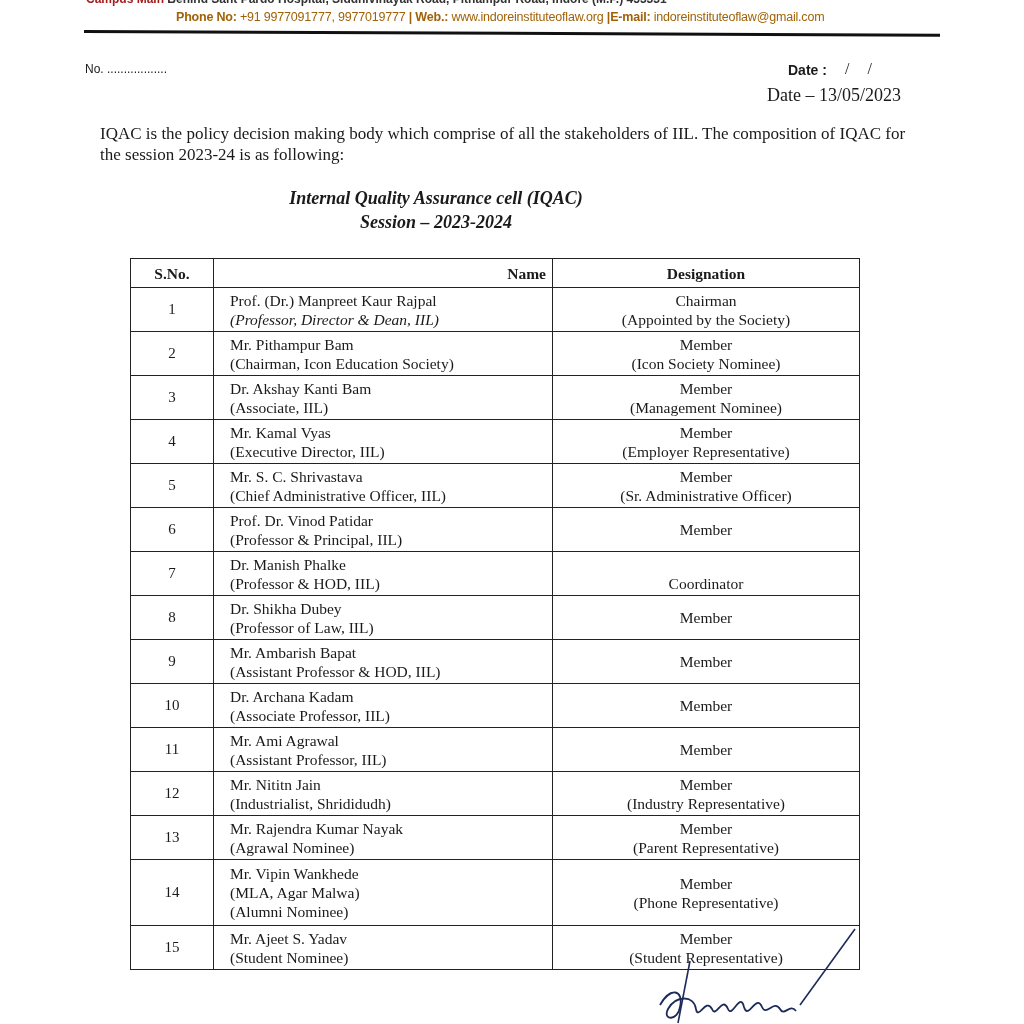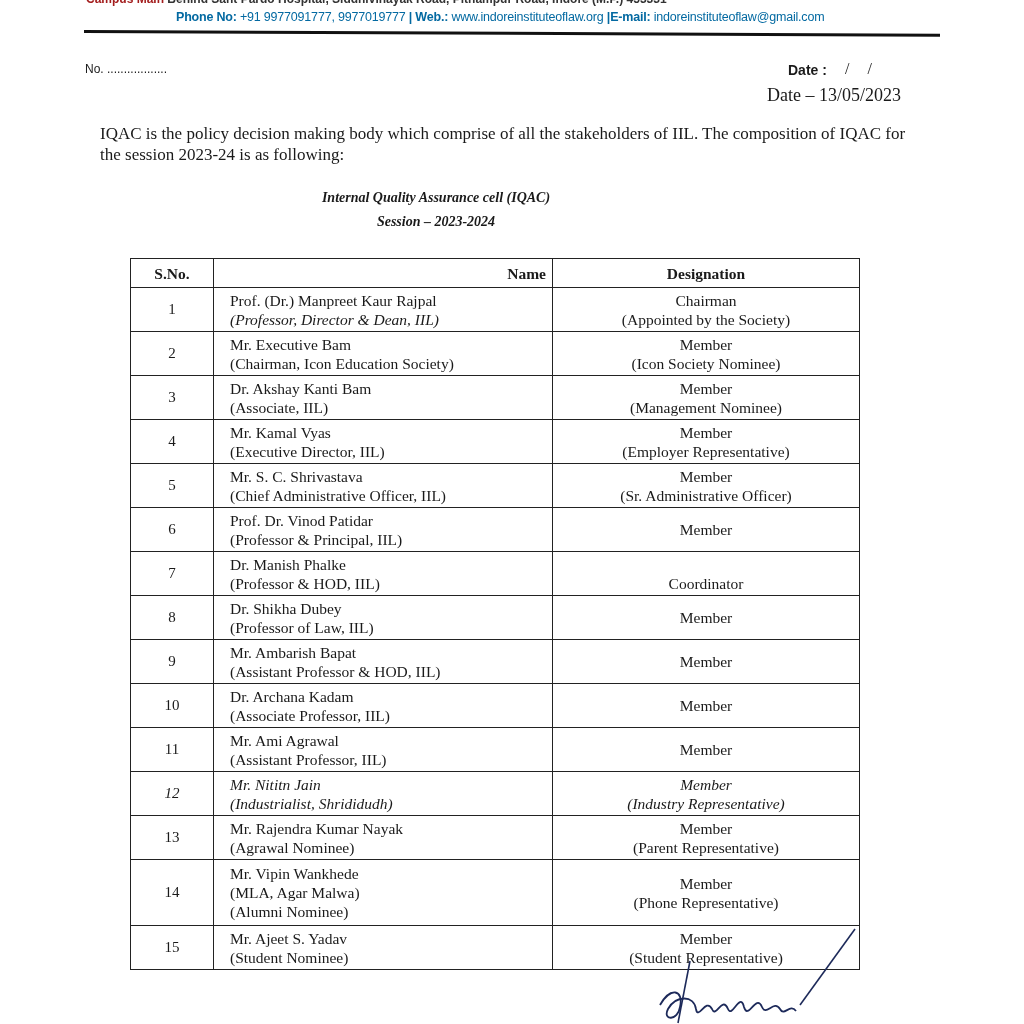--- a/index.html
+++ b/index.html
@@ -17,7 +17,7 @@
     .contact {
       position: absolute; left: 176px; top: 10px;
       font-family: "Liberation Sans", sans-serif; font-size: 12.5px; font-weight: bold;
-      color: #0369a1; white-space: nowrap; letter-spacing: -0.2px;
+      color: #a16207; white-space: nowrap; letter-spacing: -0.2px;
     }
     .contact .plain { font-weight: normal; }
     .header-rule {

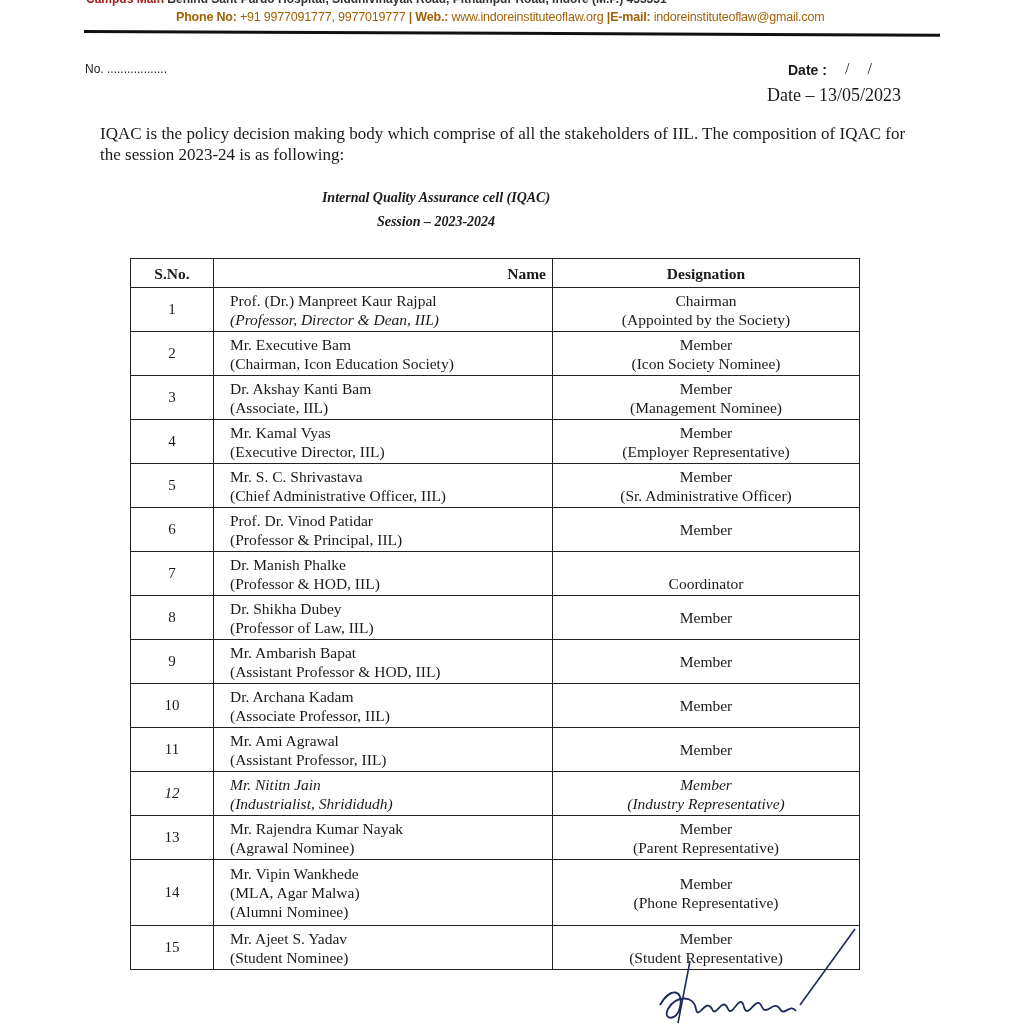--- a/index.html
+++ b/index.html
@@ -34,7 +34,7 @@
     }
     .title-block {
       position: absolute; left: 0; top: 186px; width: 884px; text-align: center;
-      font-style: italic; font-weight: bold; font-size: 14px; line-height: 24px;
+      font-style: italic; font-weight: bold; font-size: 18px; line-height: 24px;
     }
     .title-block div { position: relative; left: -6px; }
     table.iqac {

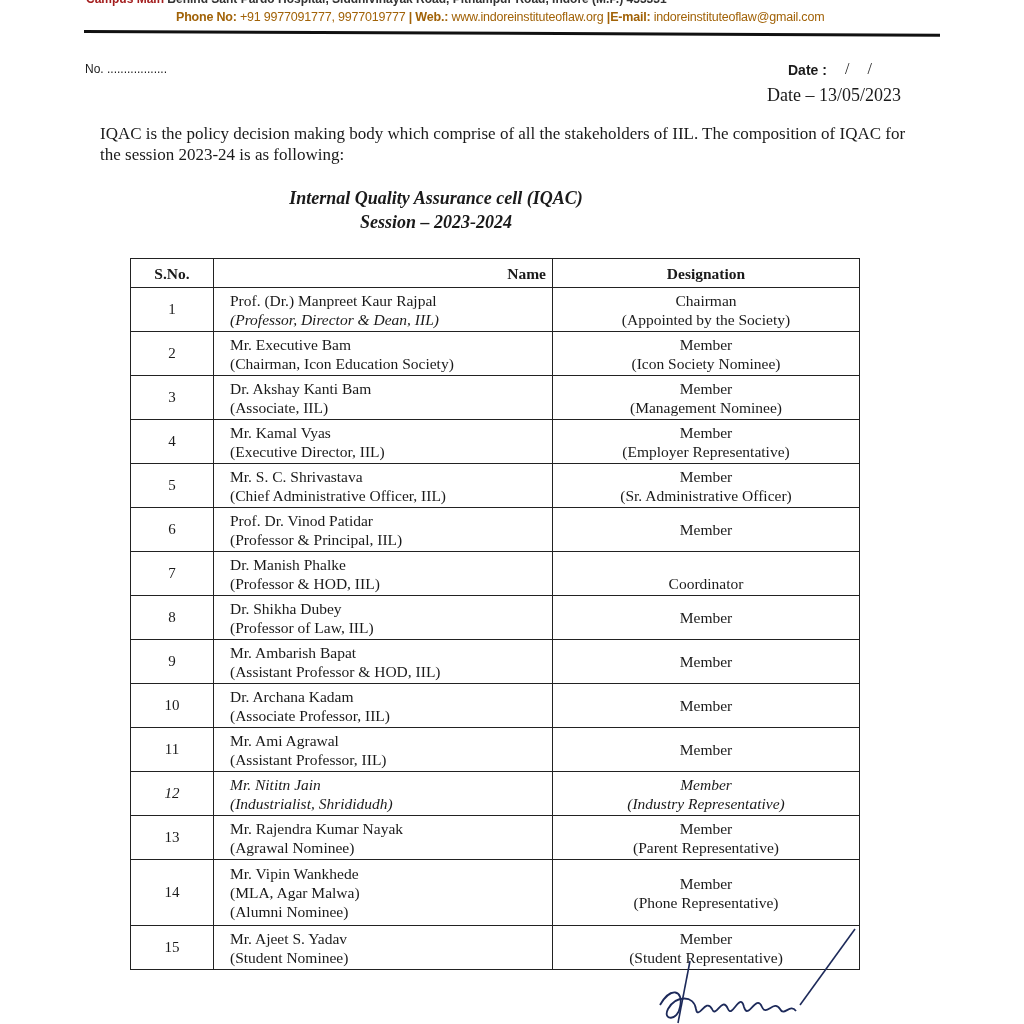--- a/index.html
+++ b/index.html
@@ -110,7 +110,7 @@
       <tr style="height: 44px;">
         <td class="col-sno">2</td>
         <td class="col-name">
-          <div>Mr. Executive Bam</div>
+          <div>Mr. Pithampur Bam</div>
           <div>(Chairman, Icon Education Society)</div>
         </td>
         <td class="col-desig">

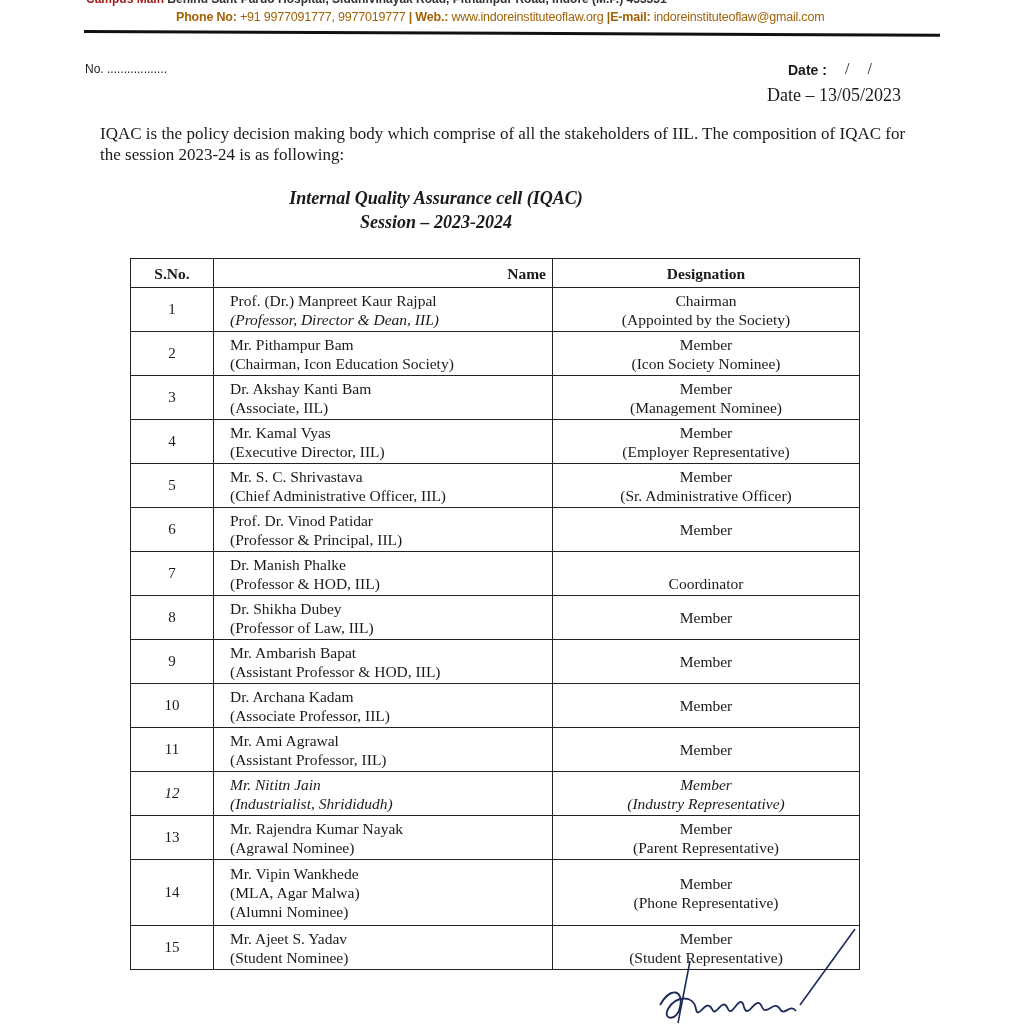--- a/index.html
+++ b/index.html
@@ -211,7 +211,7 @@
           <div>Member</div>
         </td>
       </tr>
-      <tr style="height: 44px; font-style: italic;">
+      <tr style="height: 44px;">
         <td class="col-sno">12</td>
         <td class="col-name">
           <div>Mr. Nititn Jain</div>

